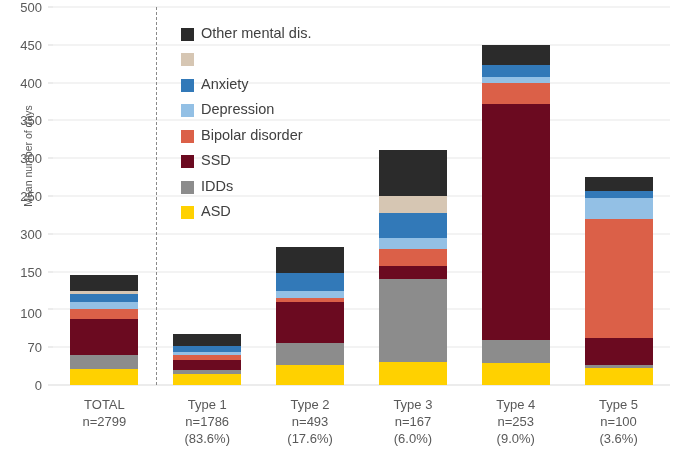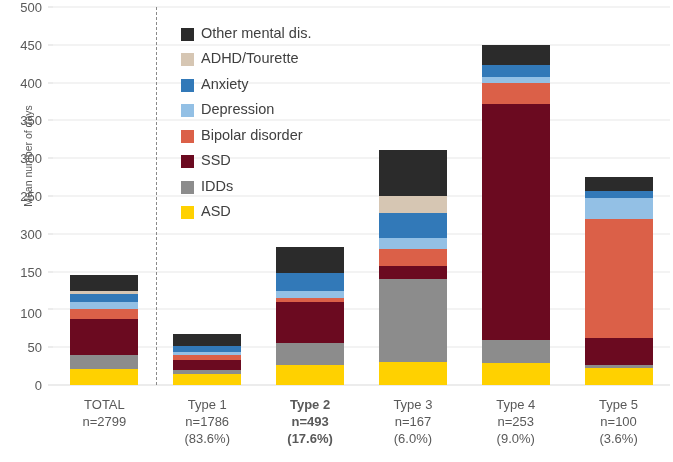--- a/index.html
+++ b/index.html
@@ -234,7 +234,6 @@
       </div>
       <div class="legend-row">
         <span class="legend-swatch" style="background: rgb(214, 198, 179);"></span>
-        <span class="legend-label">ADHD/Tourette</span>
       </div>
       <div class="legend-row">
         <span class="legend-swatch" style="background: rgb(50, 121, 184);"></span>

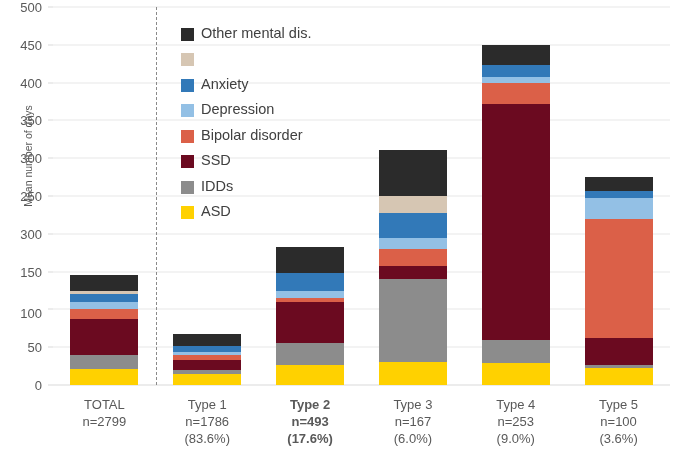--- a/index.html
+++ b/index.html
@@ -102,7 +102,7 @@
   <div id="y-axis">
       <div class="y-tick" style="top: 385px;">0</div>
       <div class="y-tick-mark" style="top: 385px;"></div>
-      <div class="y-tick" style="top: 347.2px;">50</div>
+      <div class="y-tick" style="top: 347.2px;">70</div>
       <div class="y-tick-mark" style="top: 347.2px;"></div>
       <div class="y-tick" style="top: 313px;">100</div>
       <div class="y-tick-mark" style="top: 309.4px;"></div>

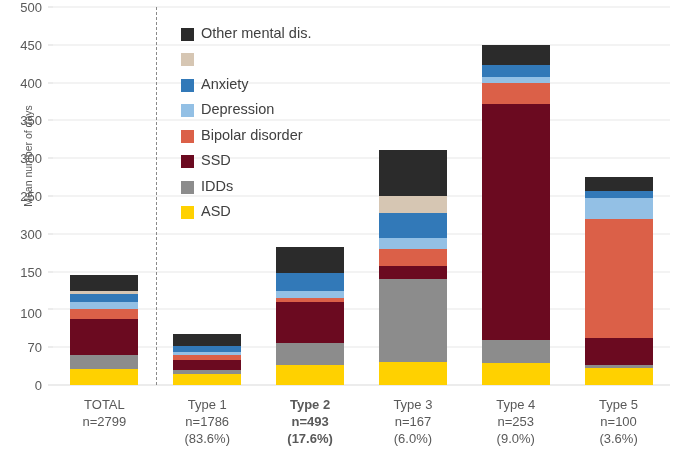--- a/index.html
+++ b/index.html
@@ -205,7 +205,7 @@
         <div>n=1786</div>
         <div>(83.6%)</div>
       </div>
-      <div class="xlabel" style="left: 258.667px; width: 102.833px; top: 396px; font-weight: bold;">
+      <div class="xlabel" style="left: 258.667px; width: 102.833px; top: 396px;">
         <div>Type 2</div>
         <div>n=493</div>
         <div>(17.6%)</div>

